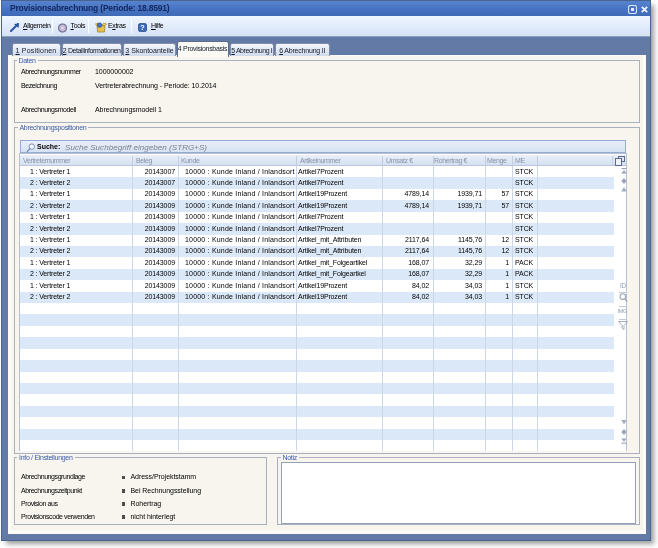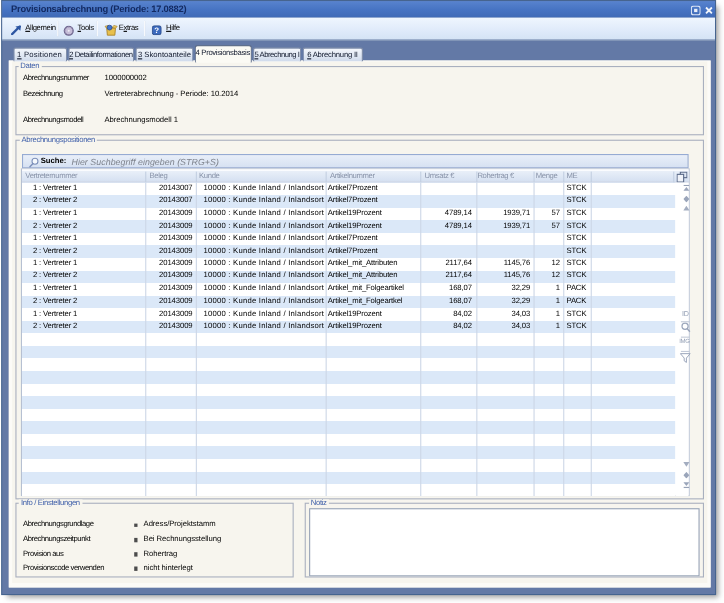--- a/index.html
+++ b/index.html
@@ -64,7 +64,7 @@
 <body>
 <div id="win">
 <div id="title">
-  <span class="txt">Provisionsabrechnung (Periode: 17.0882)</span>
+  <span class="txt">Provisionsabrechnung (Periode: 18.8591)</span>
   <svg class="abs" style="left:626px;top:4px" width="9" height="9" viewBox="0 0 9 9">
     <rect x="0.5" y="0.5" width="8" height="8" rx="2" fill="none" stroke="#dbe4f5" stroke-width="1.1"></rect>
     <rect x="3" y="3" width="3" height="3" fill="#e8eef9"></rect>

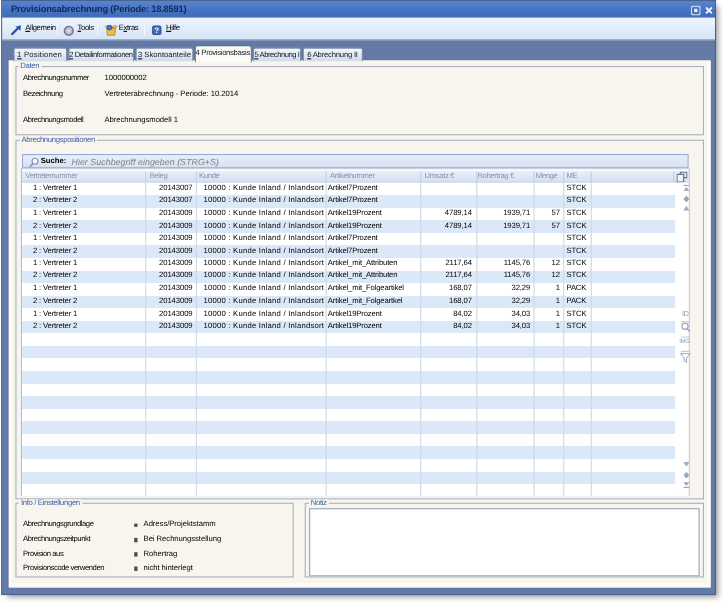--- a/index.html
+++ b/index.html
@@ -126,7 +126,7 @@
     <path d="M3.8 5.8 L1.2 8.6" stroke="#7d90ba" stroke-width="1.3" stroke-linecap="round"></path>
   </svg>
   <span class="s1">Suche:</span>
-  <span class="s2">Hier Suchbegriff eingeben (STRG+S)</span>
+  <span class="s2">Suche Suchbegriff eingeben (STRG+S)</span>
 </div>
 <div id="gridbox" style="position:absolute;left:17px;top:152px;width:608px;height:298px;border:1px solid #b6c0d2;background:#fff">
   <div id="ghead" style="left:0;top:0;width:606px;height:12px;position:absolute">

